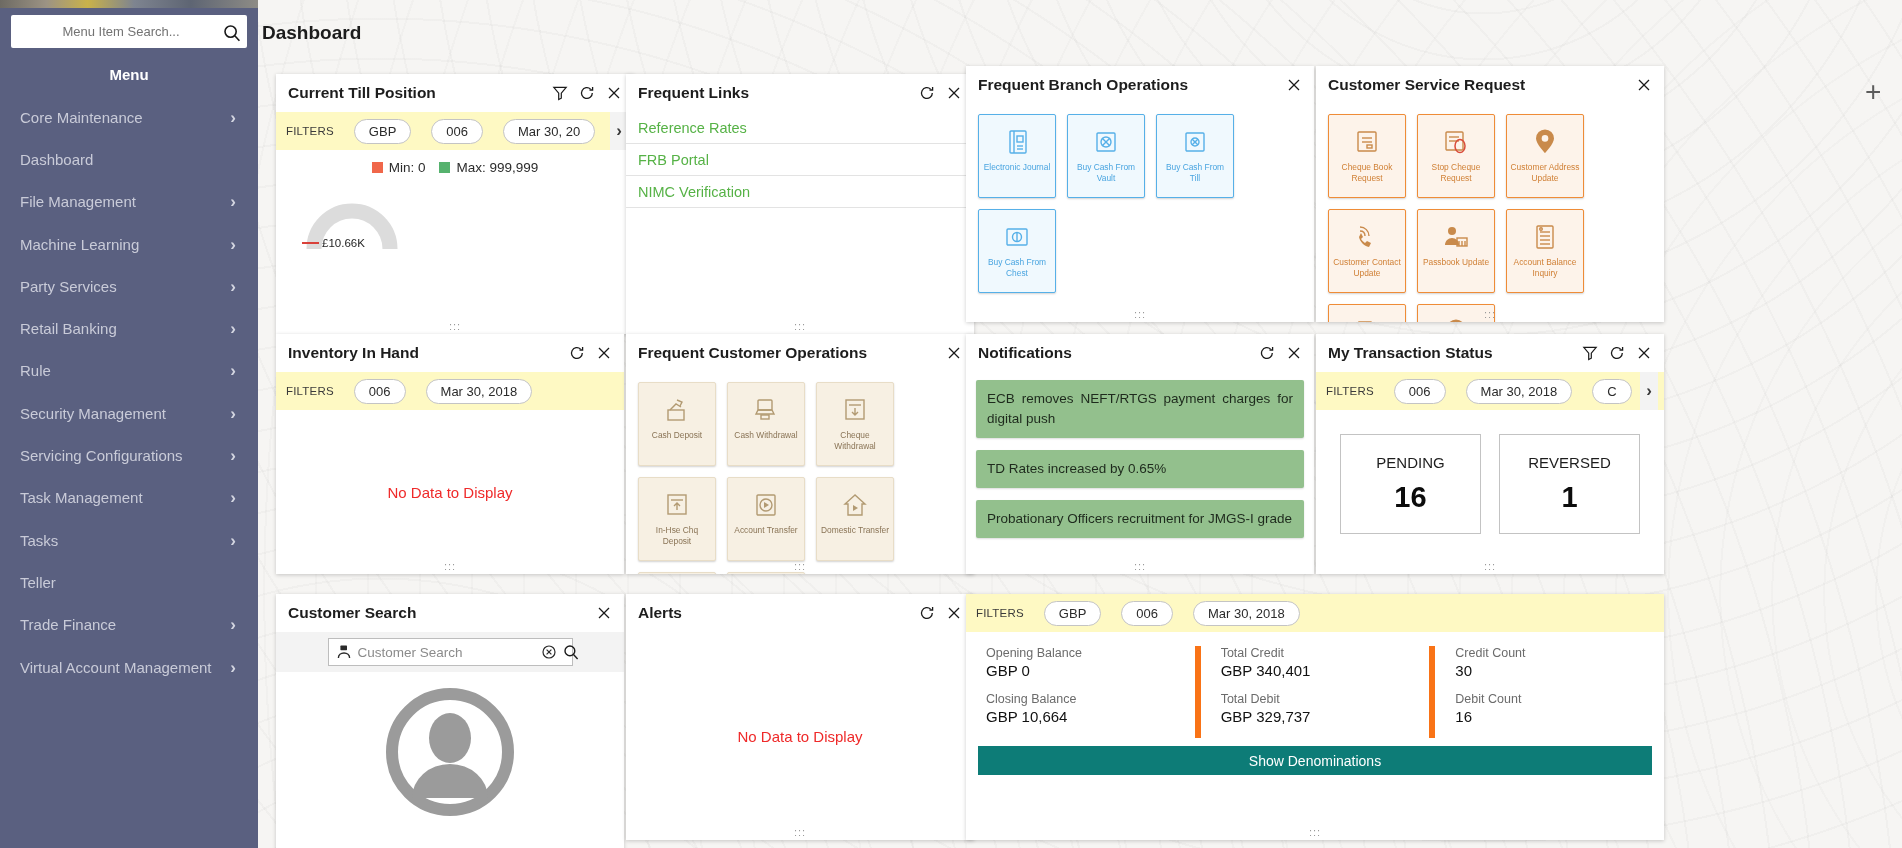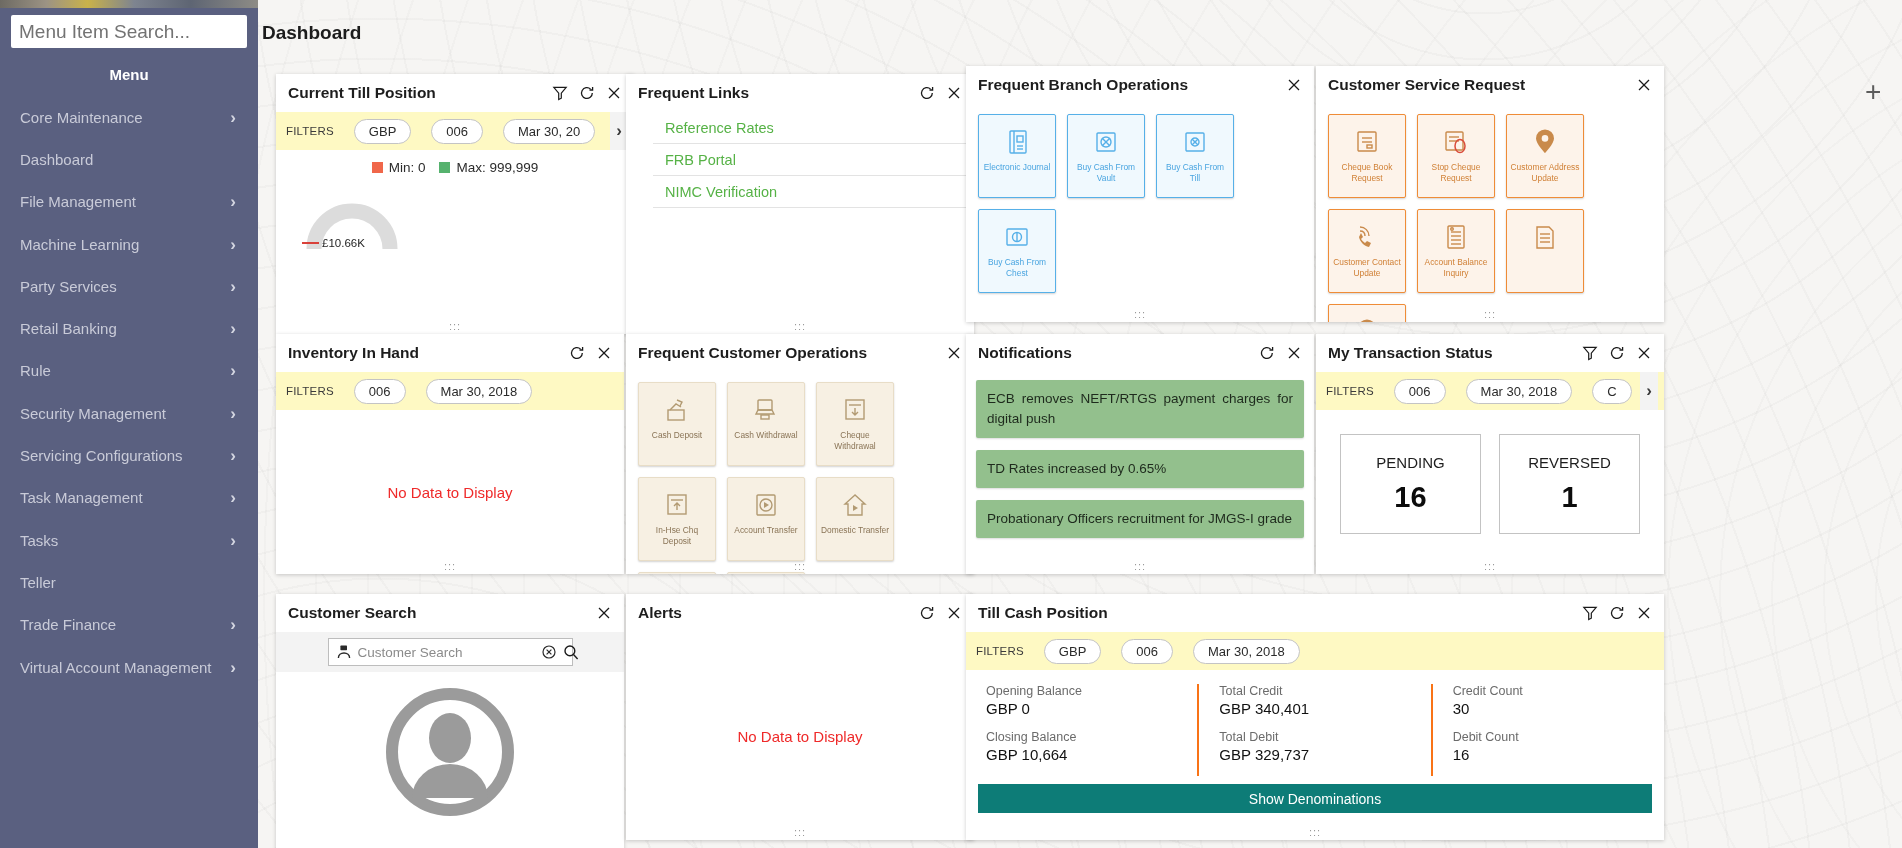--- a/index.html
+++ b/index.html
@@ -36,9 +36,10 @@
     display: flex; align-items: center; padding: 0 8px;
   }
   .search-wrap input {
-    flex: 1; border: none; outline: none; font-size: 19px;
+    flex: 1; border: none; outline: none; font-size: 13px;
     color: #5a5a5a; font-family: "Liberation Sans", sans-serif;
     background: transparent;
+    text-align: center;
   }
   .search-wrap input::placeholder { color: #737373; }
   .menu-title {

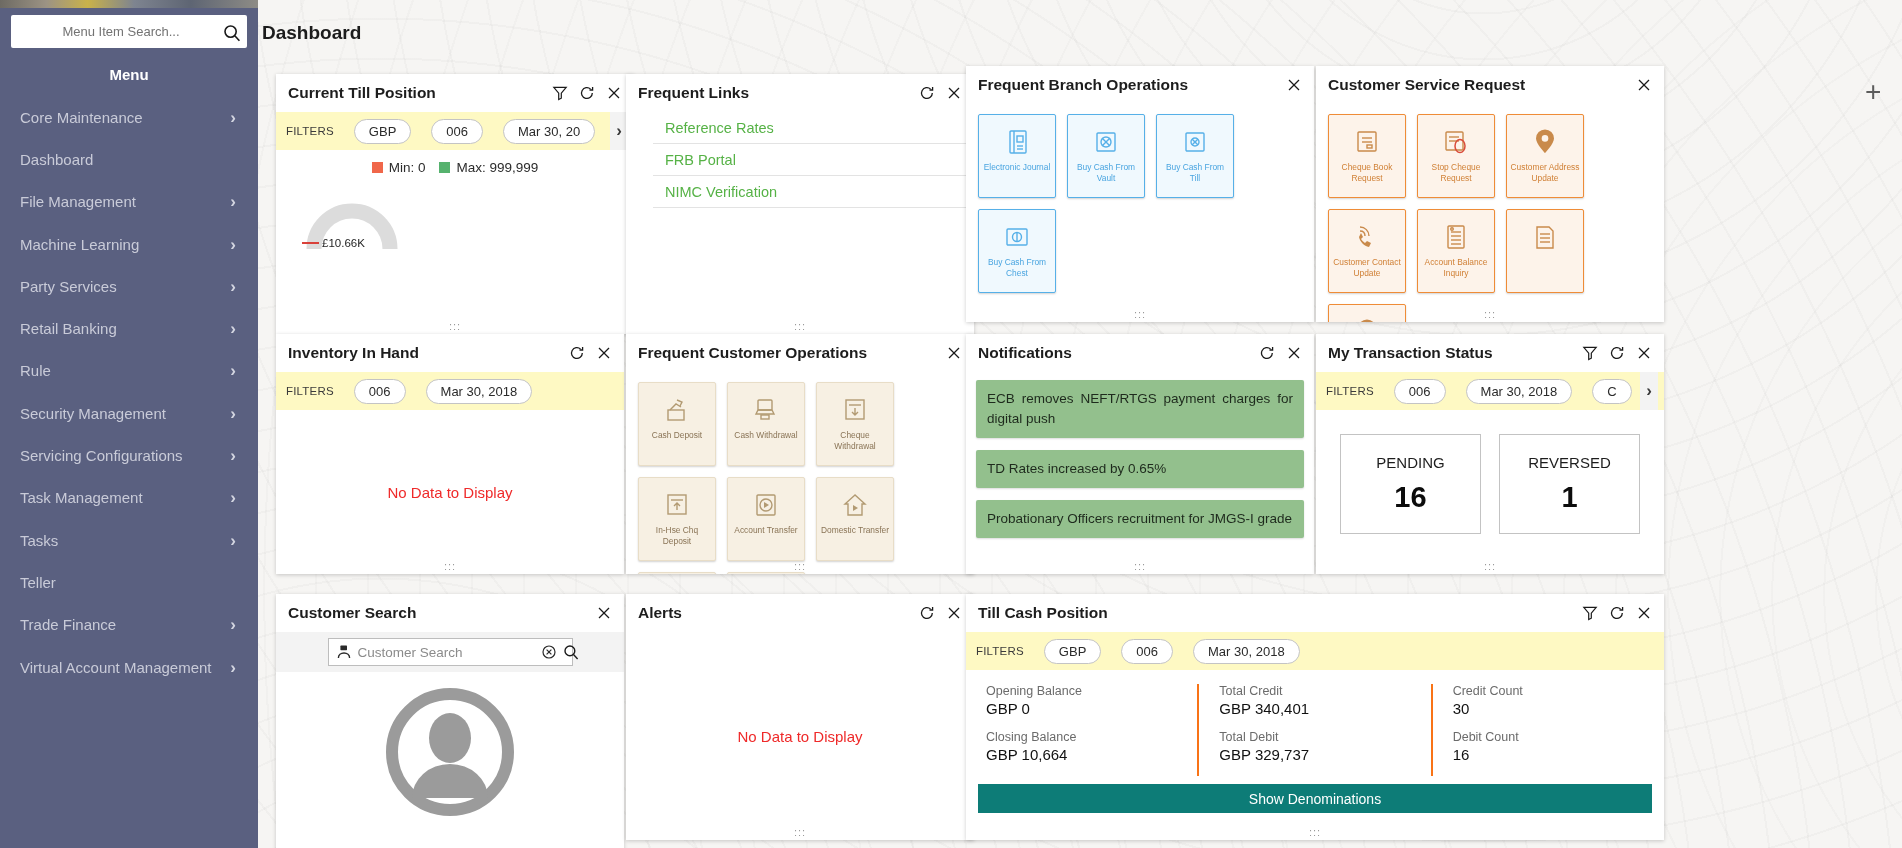--- a/index.html
+++ b/index.html
@@ -130,7 +130,6 @@
     height: 32px; display: flex; align-items: center; padding: 0 12px;
     border-bottom: 1px solid #e3e3e3; color: #56b246; font-size: 14.5px;
     cursor: pointer;
-    margin-left: 27px;
   }
 
   

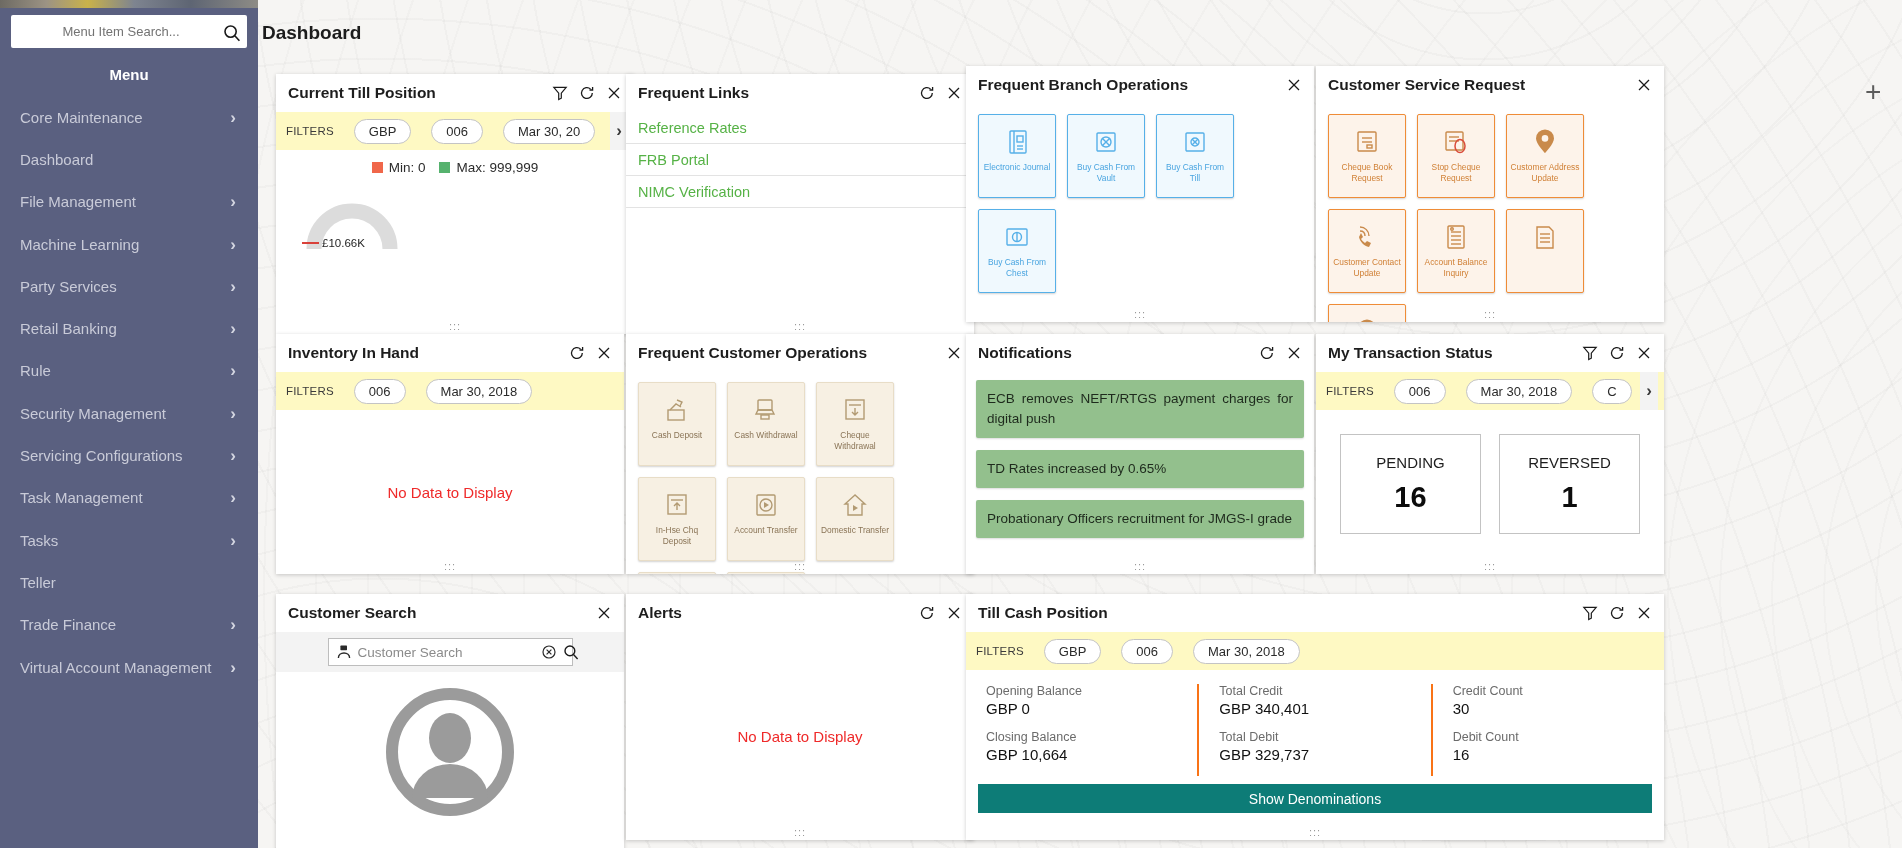--- a/index.html
+++ b/index.html
@@ -479,6 +479,19 @@
           <div class="tile orange">
             <div class="ticon">
               <svg width="26" height="26" viewBox="0 0 26 26">
+                <circle cx="9" cy="7" r="4" fill="#c98a4b"></circle>
+                <path d="M2 21c0-4 3.2-7 7-7s7 3 7 7z" fill="#c98a4b"></path>
+                <rect x="14" y="14" width="10" height="8" stroke="#c98a4b" fill="none" stroke-width="1.4"></rect>
+                <line x1="16" y1="17" x2="16" y2="22" stroke="#c98a4b" fill="none" stroke-width="1.4"></line>
+                <line x1="19" y1="17" x2="19" y2="22" stroke="#c98a4b" fill="none" stroke-width="1.4"></line>
+                <line x1="22" y1="17" x2="22" y2="22" stroke="#c98a4b" fill="none" stroke-width="1.4"></line>
+              </svg>
+            </div>
+            <div class="tlbl">Passbook Update</div>
+          </div>
+          <div class="tile orange">
+            <div class="ticon">
+              <svg width="26" height="26" viewBox="0 0 26 26">
                 <rect x="5" y="2" width="16" height="22" rx="1" stroke="#c98a4b" fill="none" stroke-width="1.4"></rect>
                 <line x1="8" y1="8" x2="18" y2="8" stroke="#c98a4b" fill="none" stroke-width="1.4"></line>
                 <line x1="8" y1="12" x2="18" y2="12" stroke="#c98a4b" fill="none" stroke-width="1.4"></line>

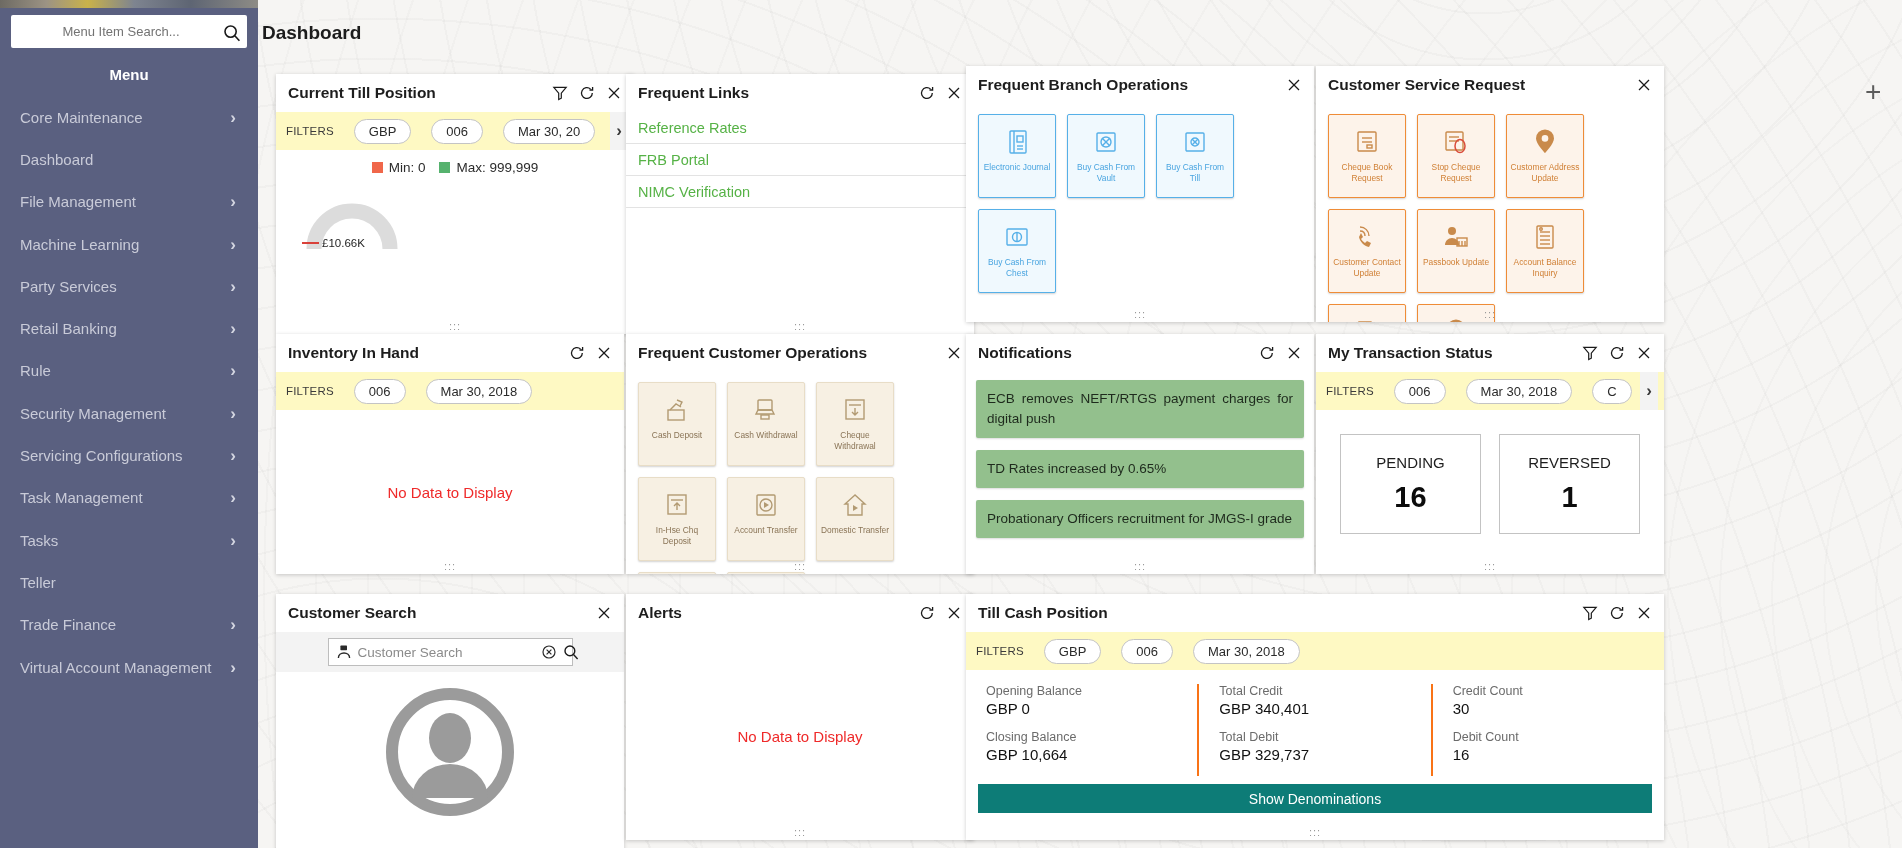--- a/index.html
+++ b/index.html
@@ -780,28 +780,6 @@
   </div>
 
   <div class="widget" style="left:966px; top:594px; width:698px; height:246px;">
-    <div class="wg-head">
-      <div class="wg-title">Till Cash Position</div>
-      <div class="wg-icons">
-        <span class="ic">
-          <svg width="16" height="16" viewBox="0 0 16 16" fill="none" stroke="#1a1a1a" stroke-width="1.2">
-            <path d="M1.8 2.4h12.4L9.3 8.2v5l-2.6 1.4v-6.4z"></path>
-          </svg>
-        </span>
-        <span class="ic">
-          <svg width="16" height="16" viewBox="0 0 16 16" fill="none" stroke="#1a1a1a" stroke-width="1.3">
-            <path d="M13.3 8a5.4 5.4 0 1 1-1.7-3.9"></path>
-              <path d="M13.6 1.9v3.1h-3.1"></path>
-          </svg>
-        </span>
-        <span class="ic">
-          <svg width="16" height="16" viewBox="0 0 16 16" stroke="#1a1a1a" stroke-width="1.3">
-            <line x1="3" y1="3" x2="13" y2="13"></line>
-              <line x1="13" y1="3" x2="3" y2="13"></line>
-          </svg>
-        </span>
-      </div>
-    </div>
     <div class="wg-filters">
       <span class="flt-label">FILTERS</span>
       <span class="chip">GBP</span>

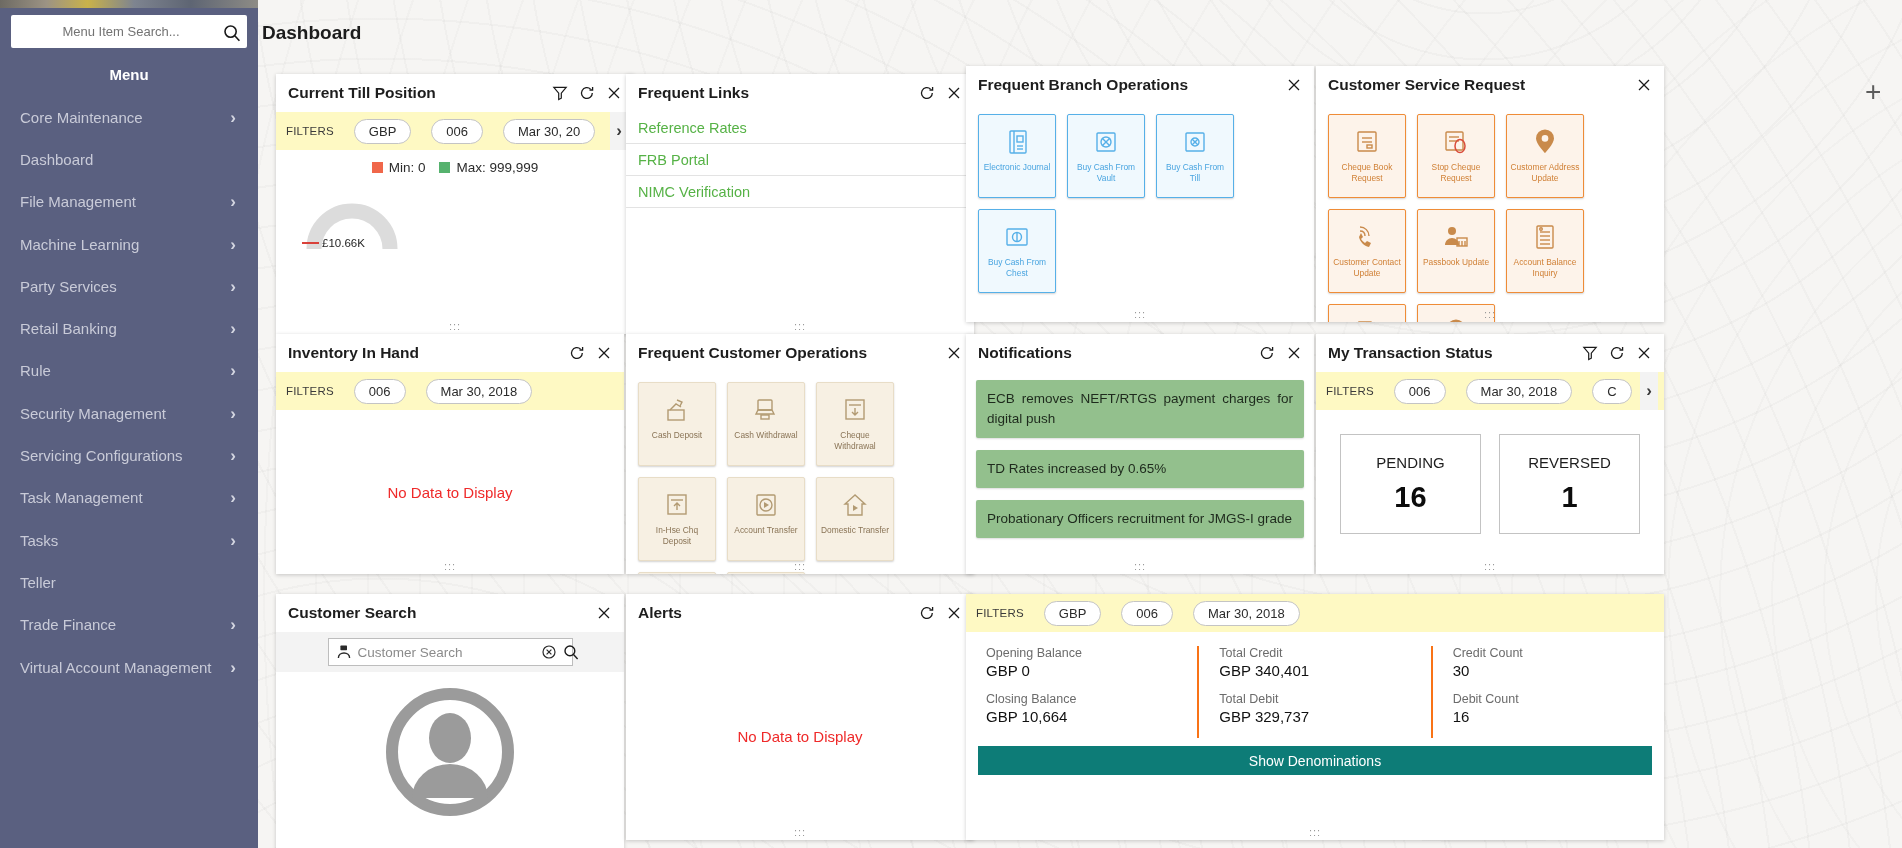--- a/index.html
+++ b/index.html
@@ -186,7 +186,7 @@
   
   .tcp-grid { display: flex; padding: 14px 0 0 0; }
   .tcp-col { flex: 1; padding: 0 20px; }
-  .tcp-col + .tcp-col { border-left: 2px solid #f97316; }
+  .tcp-col + .tcp-col { border-left: 6px solid #f97316; }
   .tcp-lbl { font-size: 12.5px; color: #6b6b6b; }
   .tcp-val { font-size: 15px; color: #111111; margin-top: 2px; margin-bottom: 13px; }
   .tcp-btnbar { padding: 8px 12px 0 12px; }

